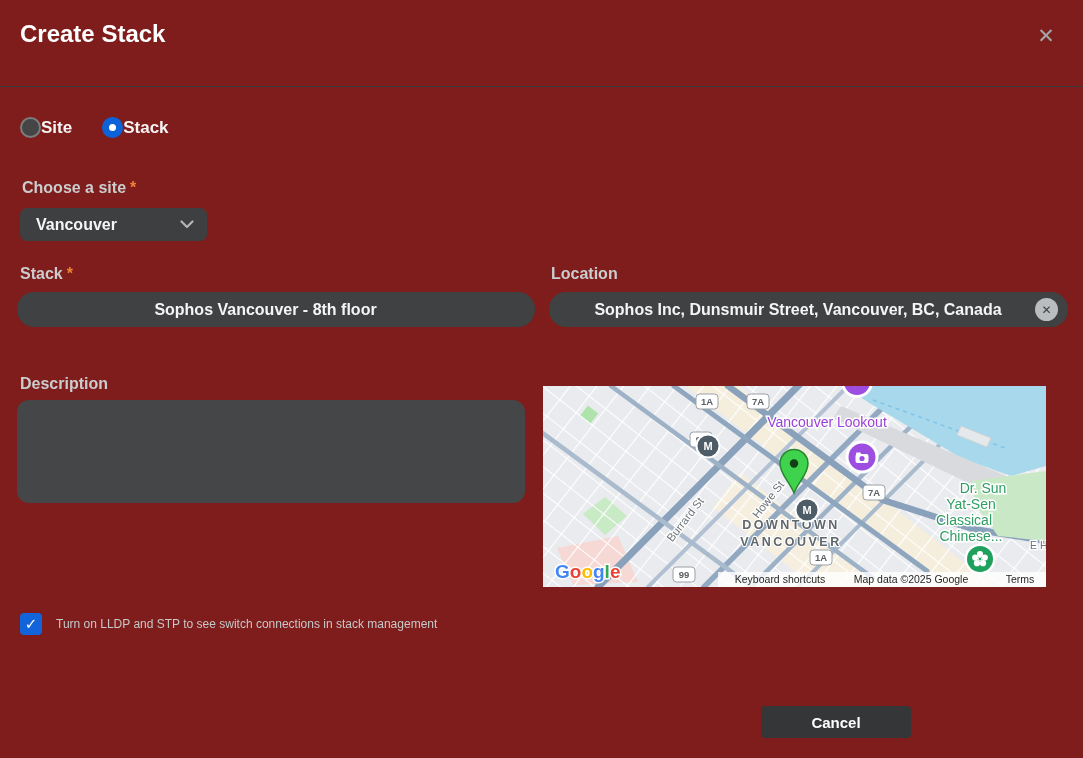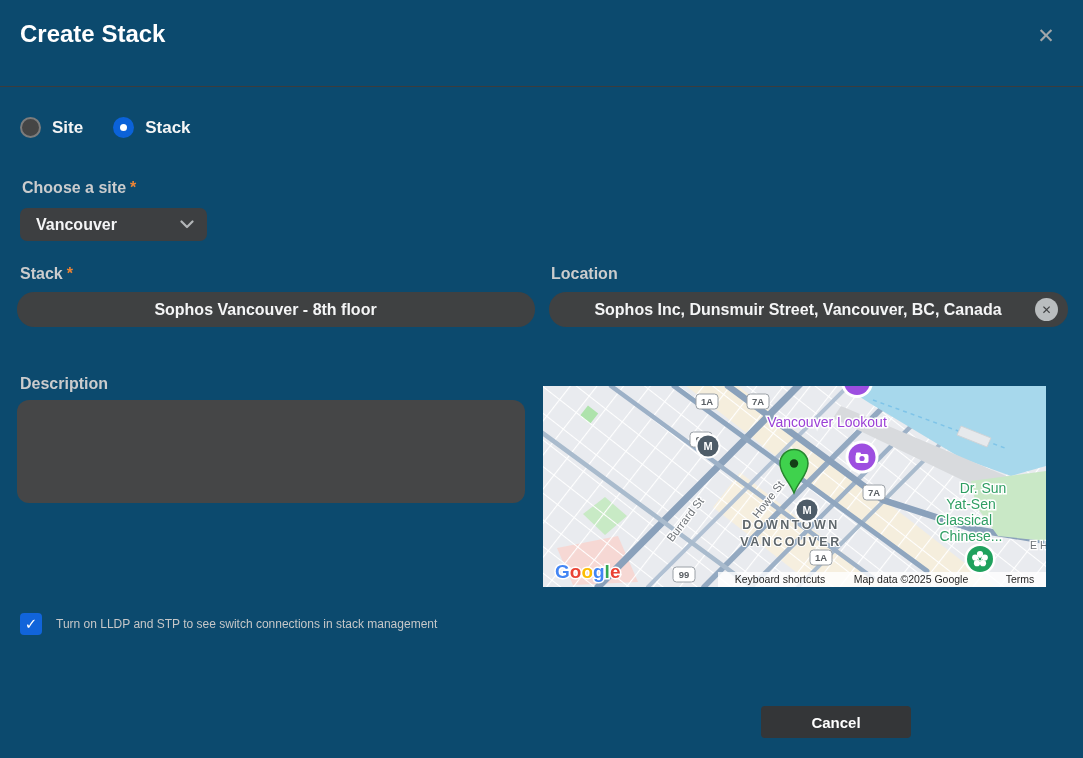--- a/index.html
+++ b/index.html
@@ -4,7 +4,7 @@
 <style>
   html,body{margin:0;padding:0;background:#252525;width:1083px;height:758px;overflow:hidden;
     font-family:"Liberation Sans","DejaVu Sans",sans-serif;-webkit-font-smoothing:antialiased;}
-  .dialog{position:relative;width:1083px;height:758px;background:#0c4a6e;}
+  .dialog{position:relative;width:1083px;height:758px;background:#7f1d1d;}
   .abs{position:absolute;}
   
   .title{left:20px;top:20px;font-size:24px;font-weight:700;color:#fff;}

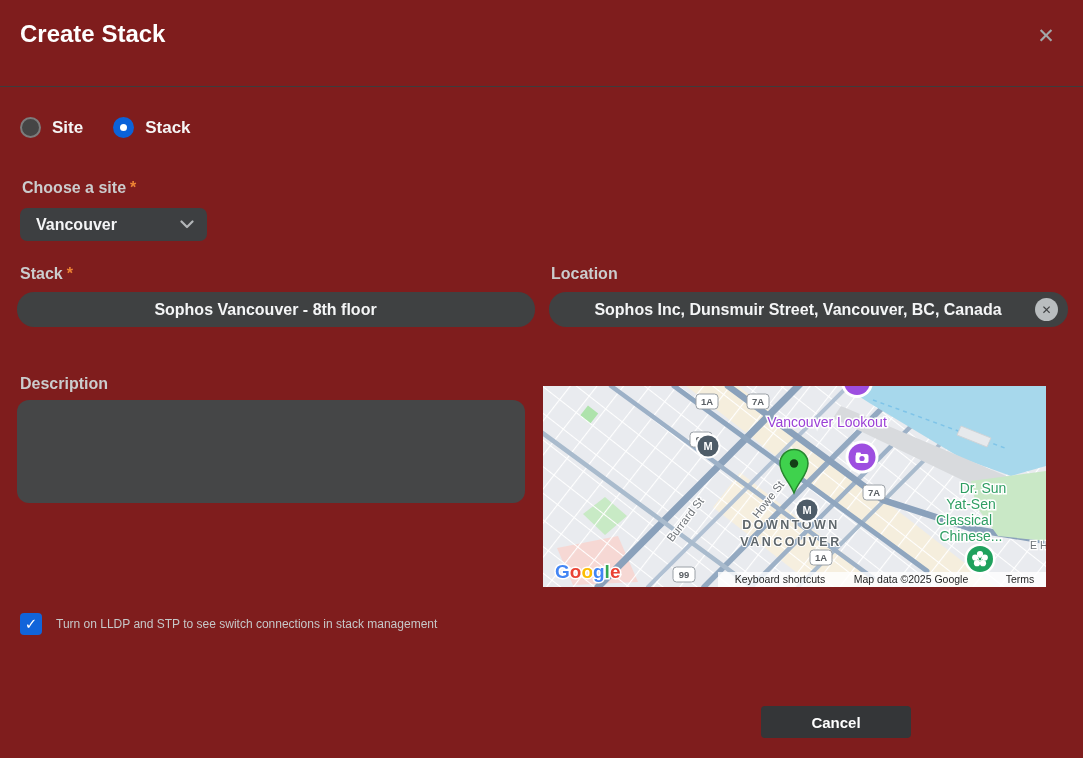--- a/index.html
+++ b/index.html
@@ -13,7 +13,7 @@
   .header-divider{left:0;top:86px;width:1083px;height:0;border-top:1px solid #3c3c3c;}
   
   .radio-row{left:20px;top:117px;display:flex;align-items:center;gap:30px;}
-  .radio-opt{display:flex;align-items:center;gap:11px;cursor:pointer;}
+  .radio-opt{display:flex;align-items:center;gap:0;cursor:pointer;}
   .radio{width:21px;height:21px;border-radius:50%;box-sizing:border-box;flex:0 0 auto;}
   .radio.unsel{background:#454545;border:2px solid #7c7c7c;}
   .radio.sel{background:#0b62d9;position:relative;}

